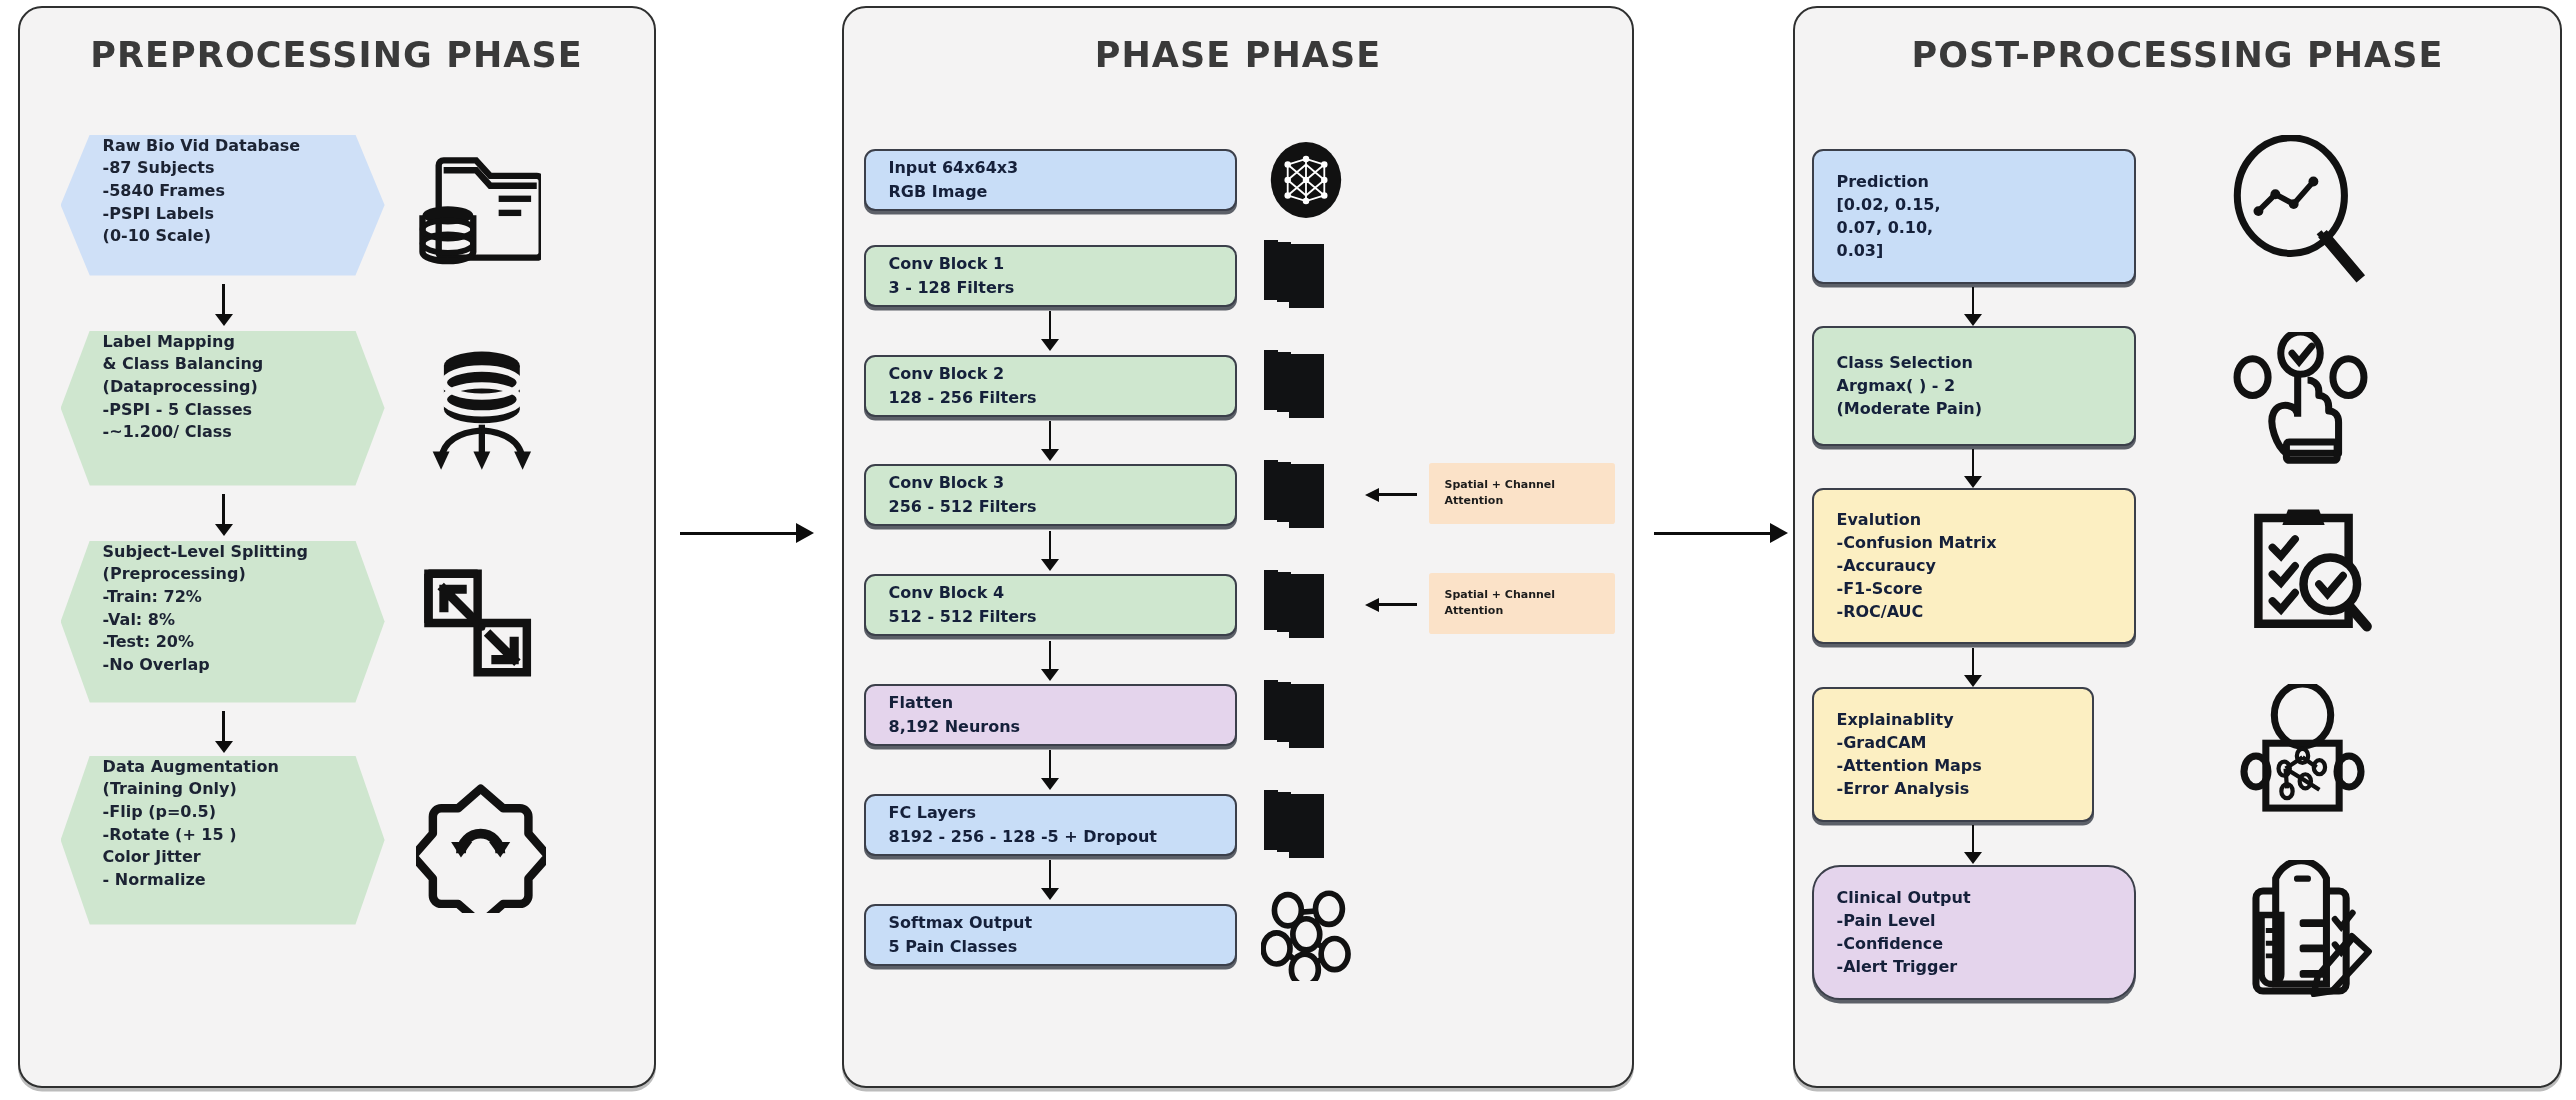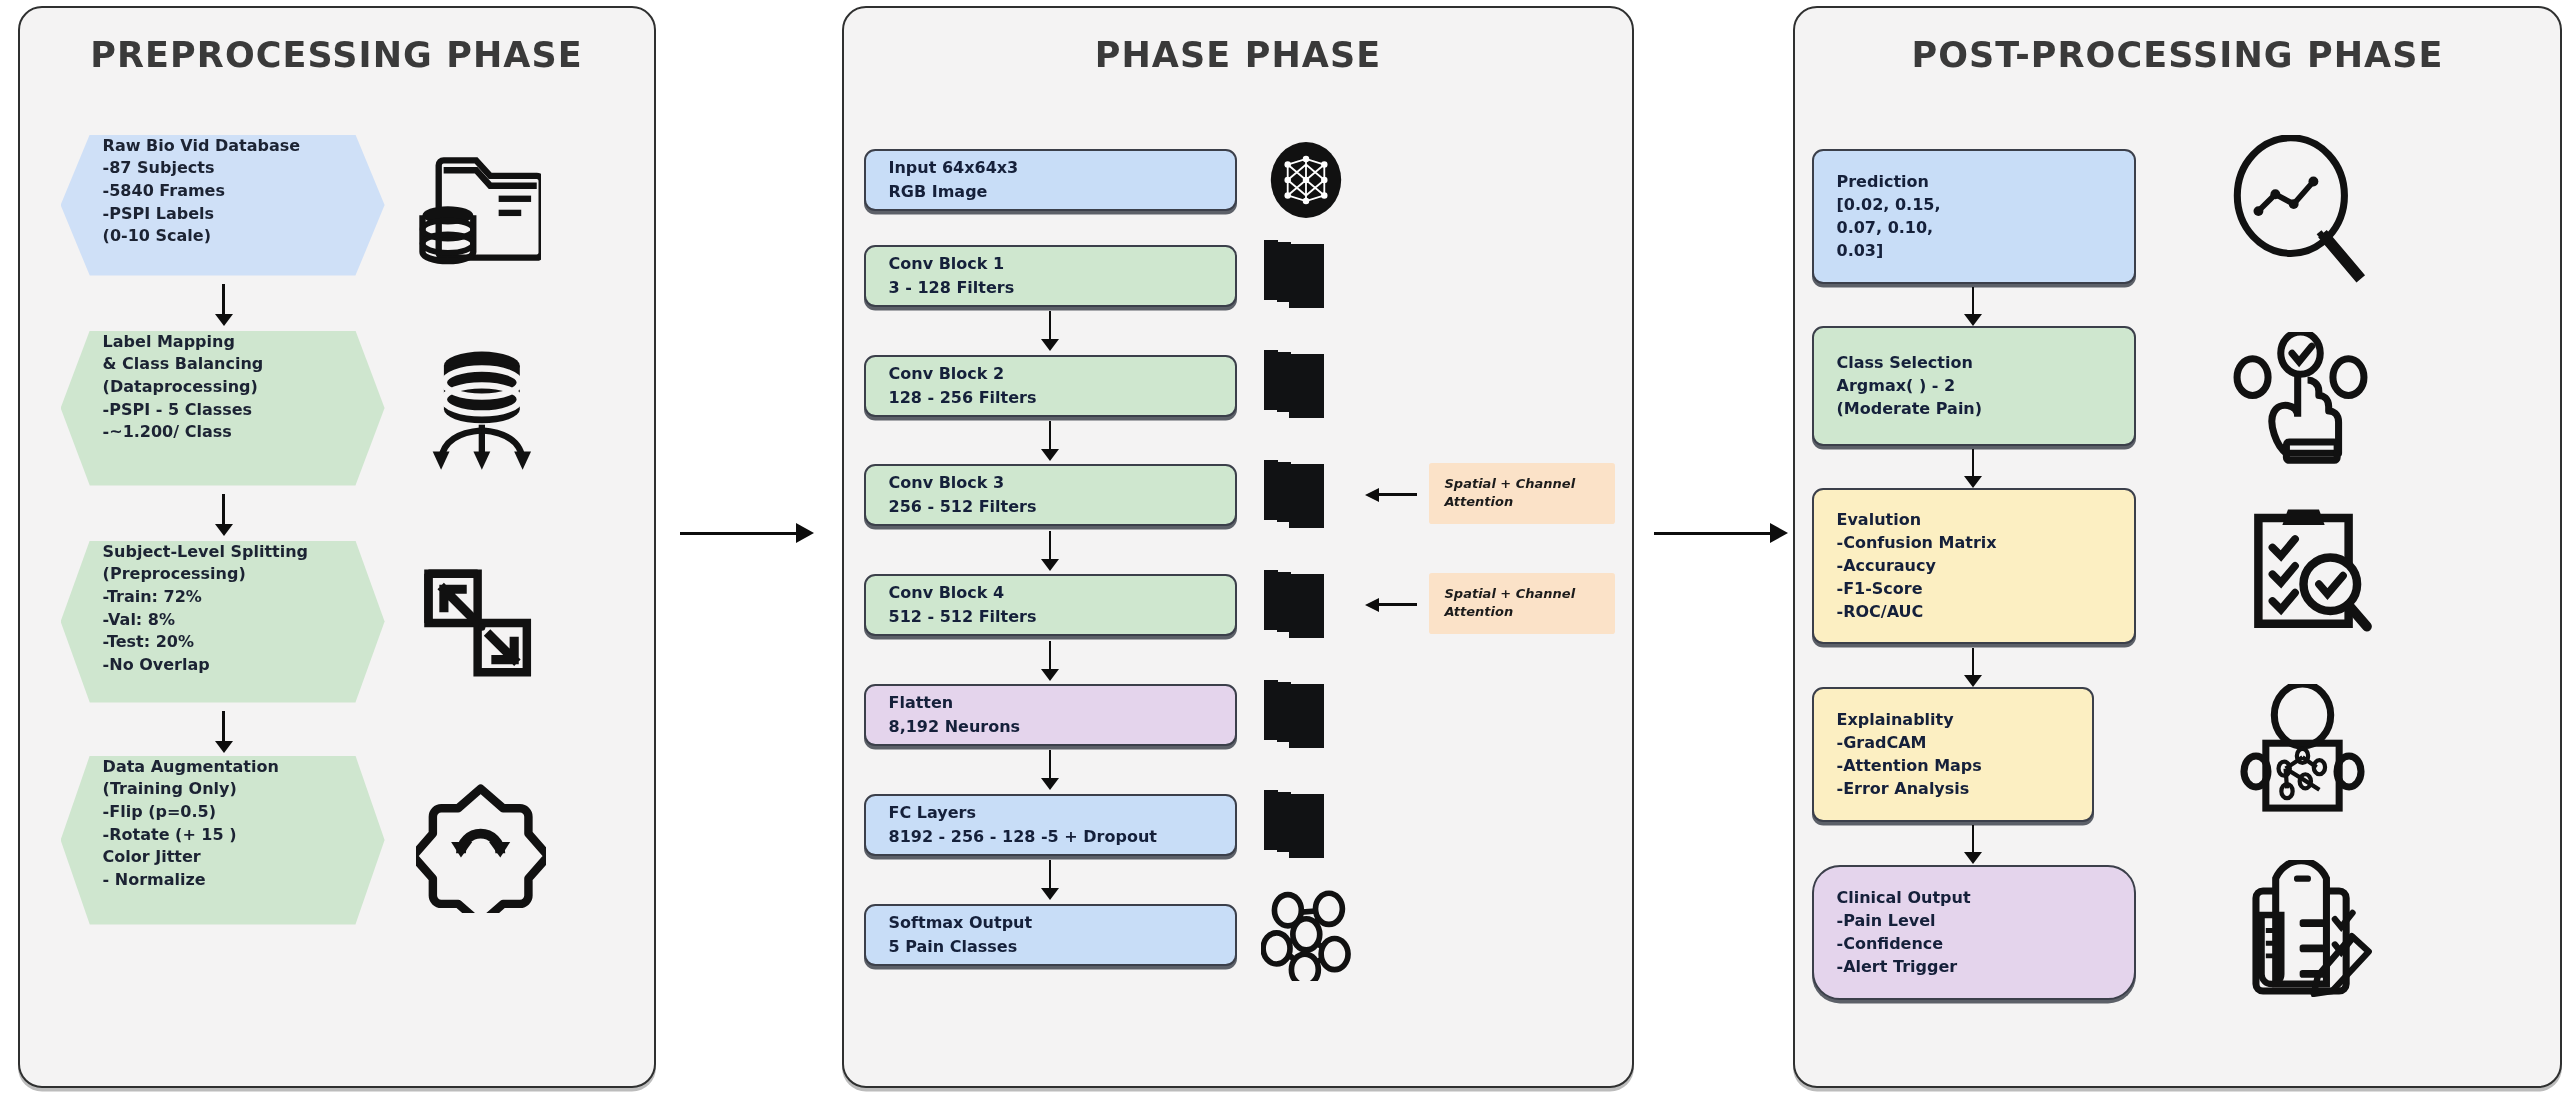--- a/index.html
+++ b/index.html
@@ -71,10 +71,9 @@
     display:flex;align-items:center;padding-left:15.5px;box-sizing:border-box;
   }
   .tag .txt{
-    font-size:13px;font-weight:bold;line-height:1.42;color:#1c1c1c;
+    font-size:11px;font-weight:bold;line-height:1.42;color:#1c1c1c;
     white-space:pre-line;
     font-family:"DejaVu Sans","Liberation Sans",sans-serif;
-    font-style:italic;
   }
 
   

